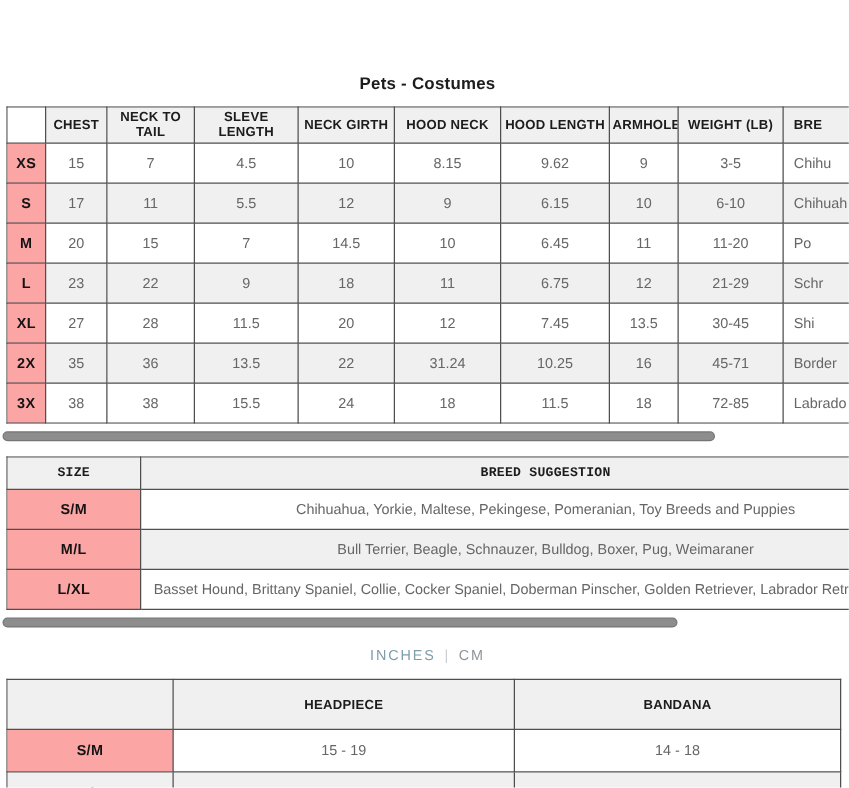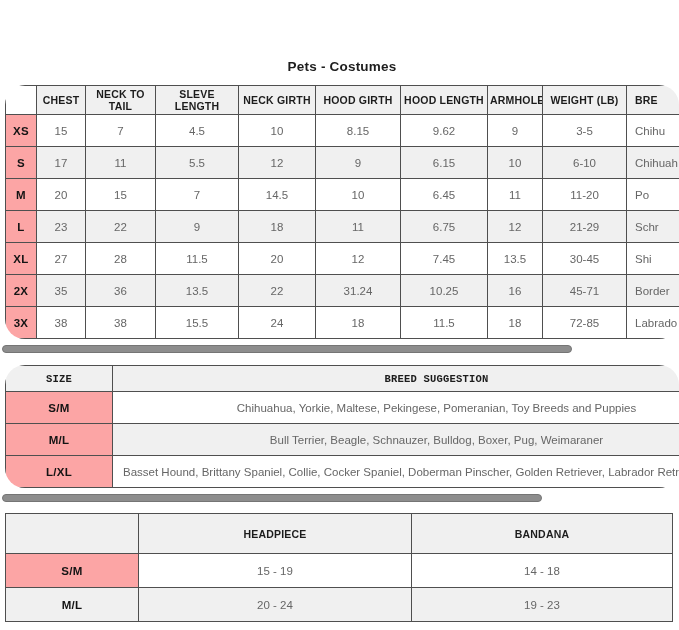--- a/index.html
+++ b/index.html
@@ -25,7 +25,7 @@
   }
   h2.t1{margin-top:0;}
   h2.t2{margin-top:17px;}
-  .scrollwrap{width:674px;overflow:hidden;border-radius:20px;}
+  .scrollwrap{width:674px;overflow:hidden;}
   table{
     border-collapse:collapse;table-layout:fixed;
     background:#fff;

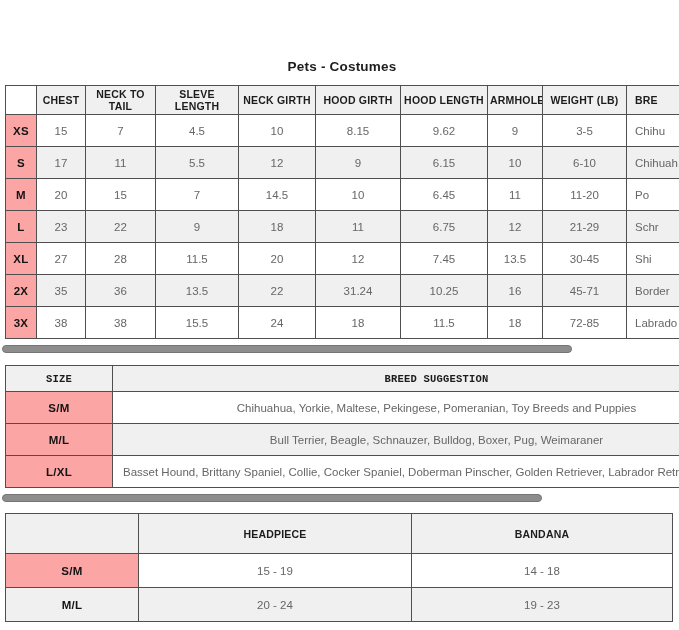--- a/index.html
+++ b/index.html
@@ -111,7 +111,7 @@
             <th>NECK TO TAIL</th>
             <th>SLEVE LENGTH</th>
             <th>NECK GIRTH</th>
-            <th>HOOD GIRTH</th>
+            <th>HOOD NECK</th>
             <th>HOOD LENGTH</th>
             <th>ARMHOLE</th>
             <th>WEIGHT (LB)</th>

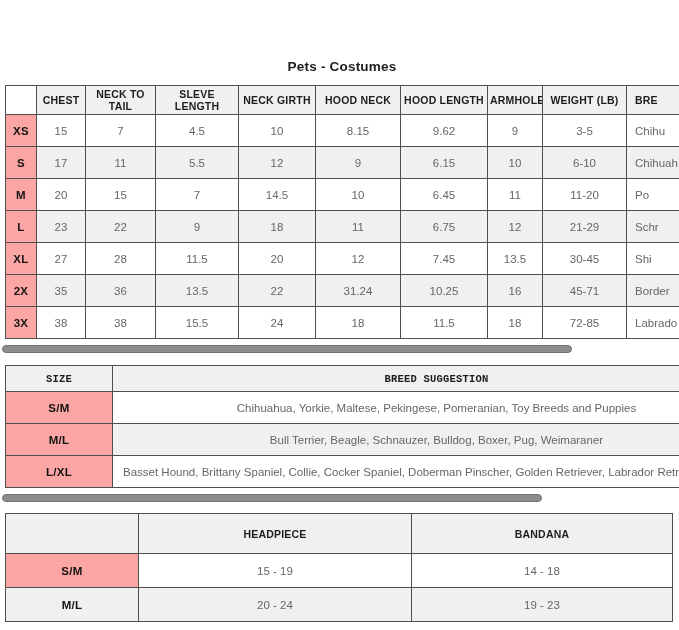--- a/index.html
+++ b/index.html
@@ -243,6 +243,9 @@
     <div class="thumb thumb-2"></div>
   </div>
 
+  <div class="unit-row">
+    <span class="unit-inches">INCHES</span><span class="unit-divider">|</span><span class="unit-cm">CM</span>
+  </div>
 
   <div class="tablewrap3">
     <table id="headwear-table" class="striped-rows">

